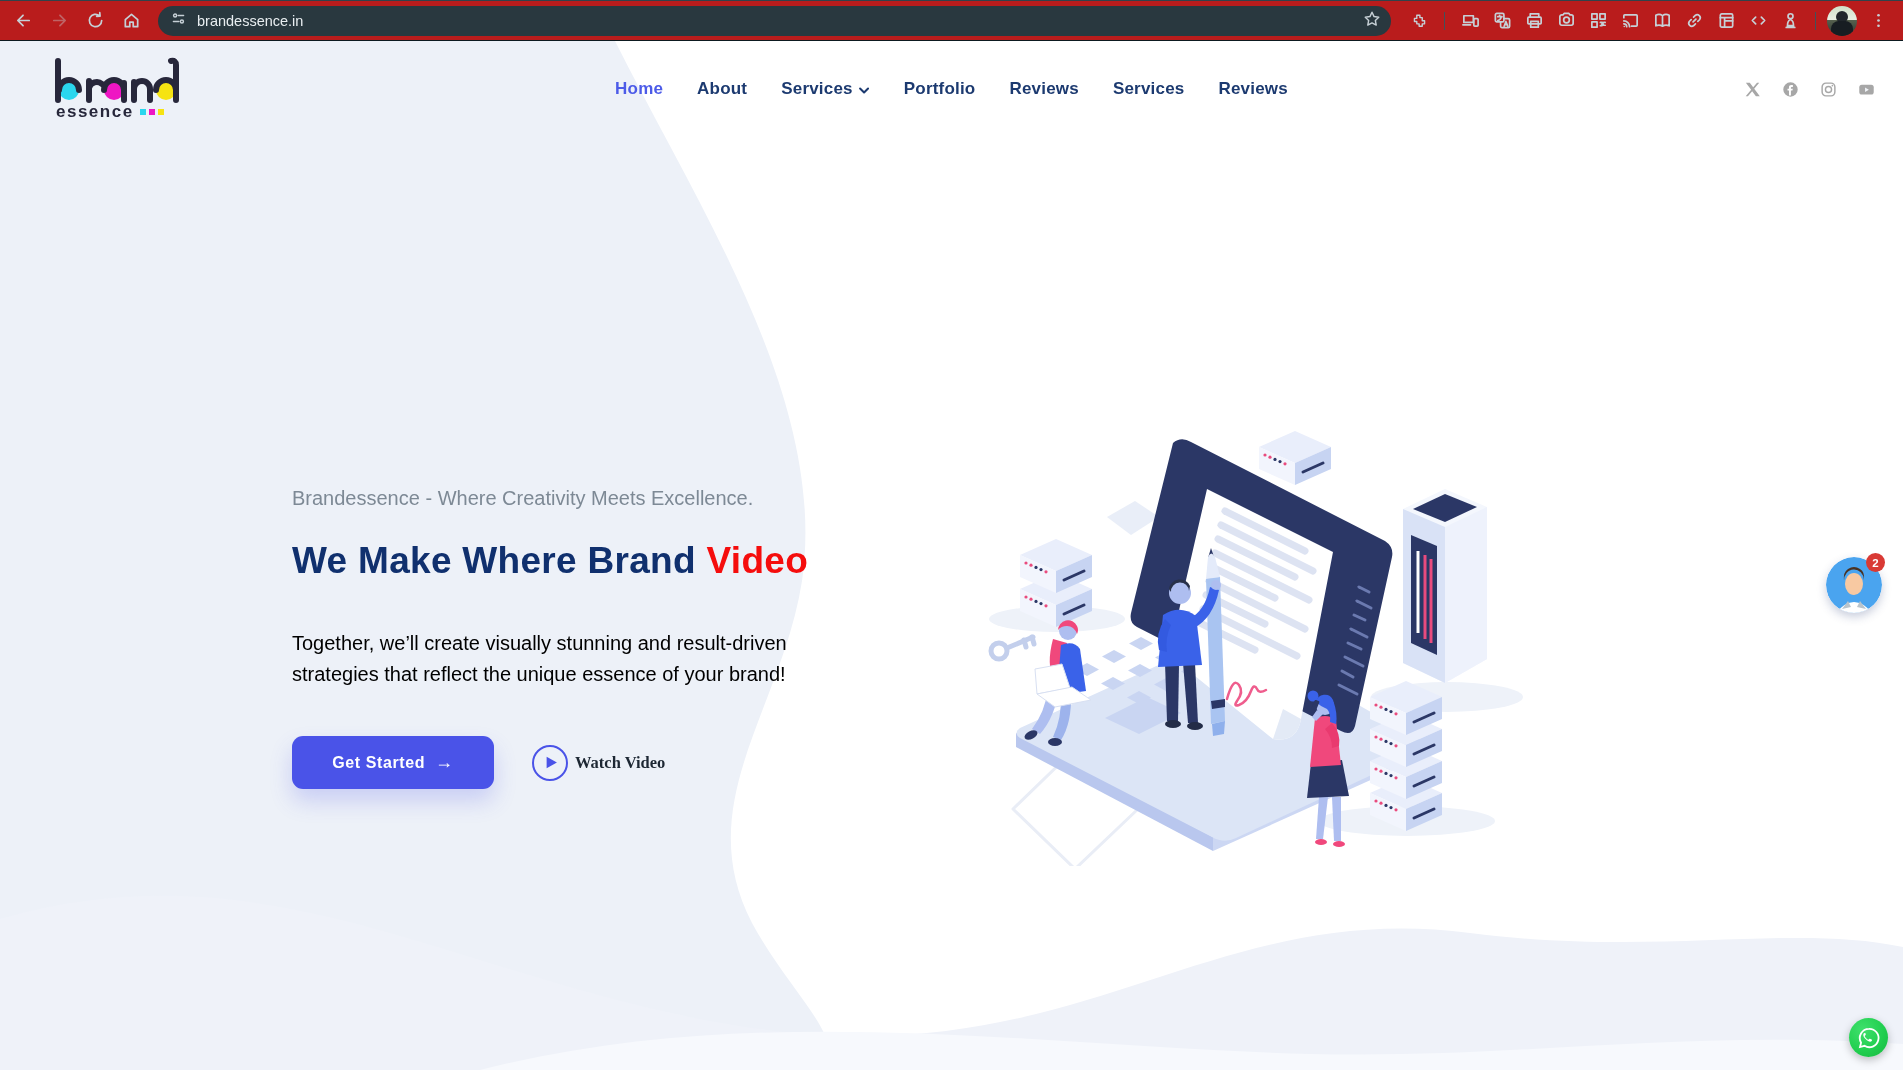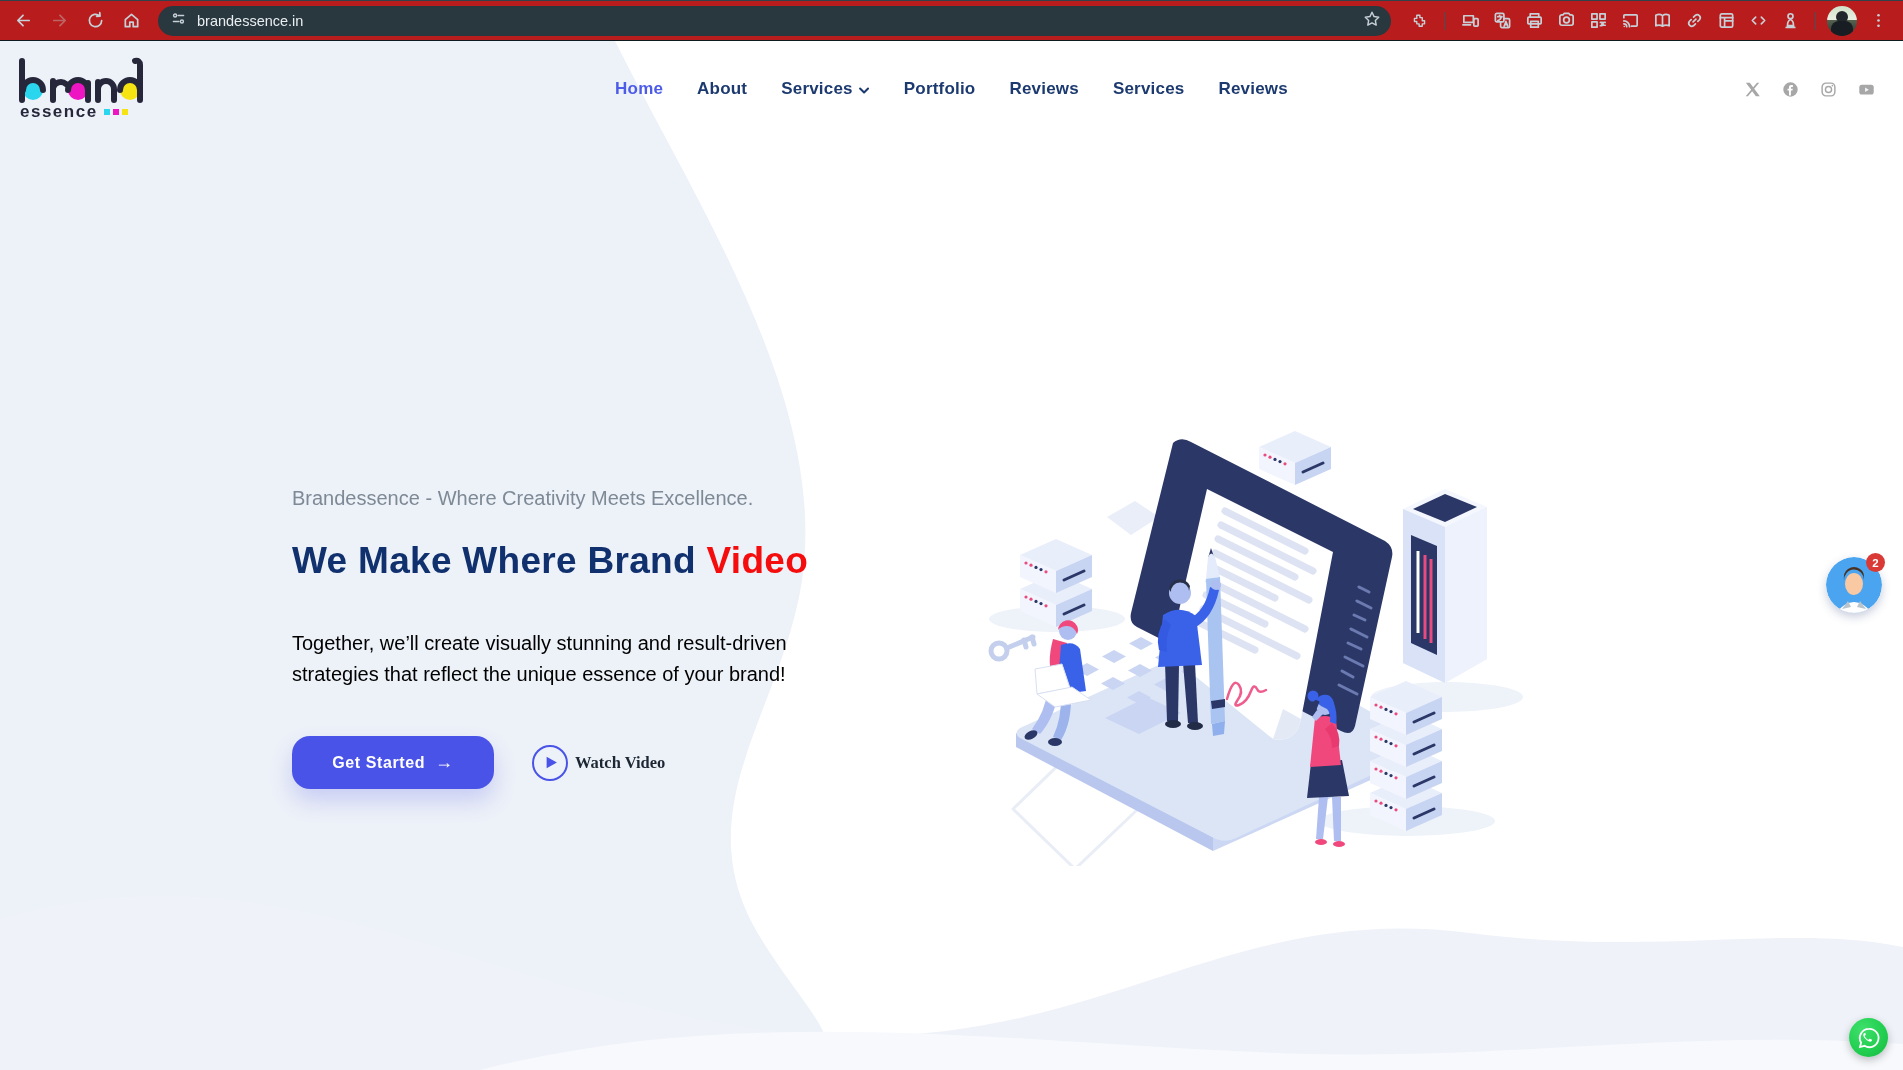--- a/index.html
+++ b/index.html
@@ -32,7 +32,7 @@
   .bg-svg { position:absolute; inset:0; width:100%; height:100%; z-index:0; }
 
   .site-header { position:relative; z-index:5; height:96px; display:flex; align-items:center; padding:0 28px 0 12px; }
-  .logo { display:flex; flex-direction:column; line-height:1; cursor:pointer; flex:0 0 auto; }
+  .logo { display:flex; flex-direction:column; line-height:1; cursor:pointer; flex:0 0 auto;margin-left:36px; }
   .main-nav { position:absolute; left:50%; transform:translateX(-50%); display:flex; align-items:flex-start; gap:34px; }
   .main-nav a { text-decoration:none; color:#1c3a70; font-size:17px; font-weight:600; letter-spacing:.2px; display:flex; align-items:center; gap:6px; cursor:pointer; }
   .main-nav a.active { color:#4c5be8; }

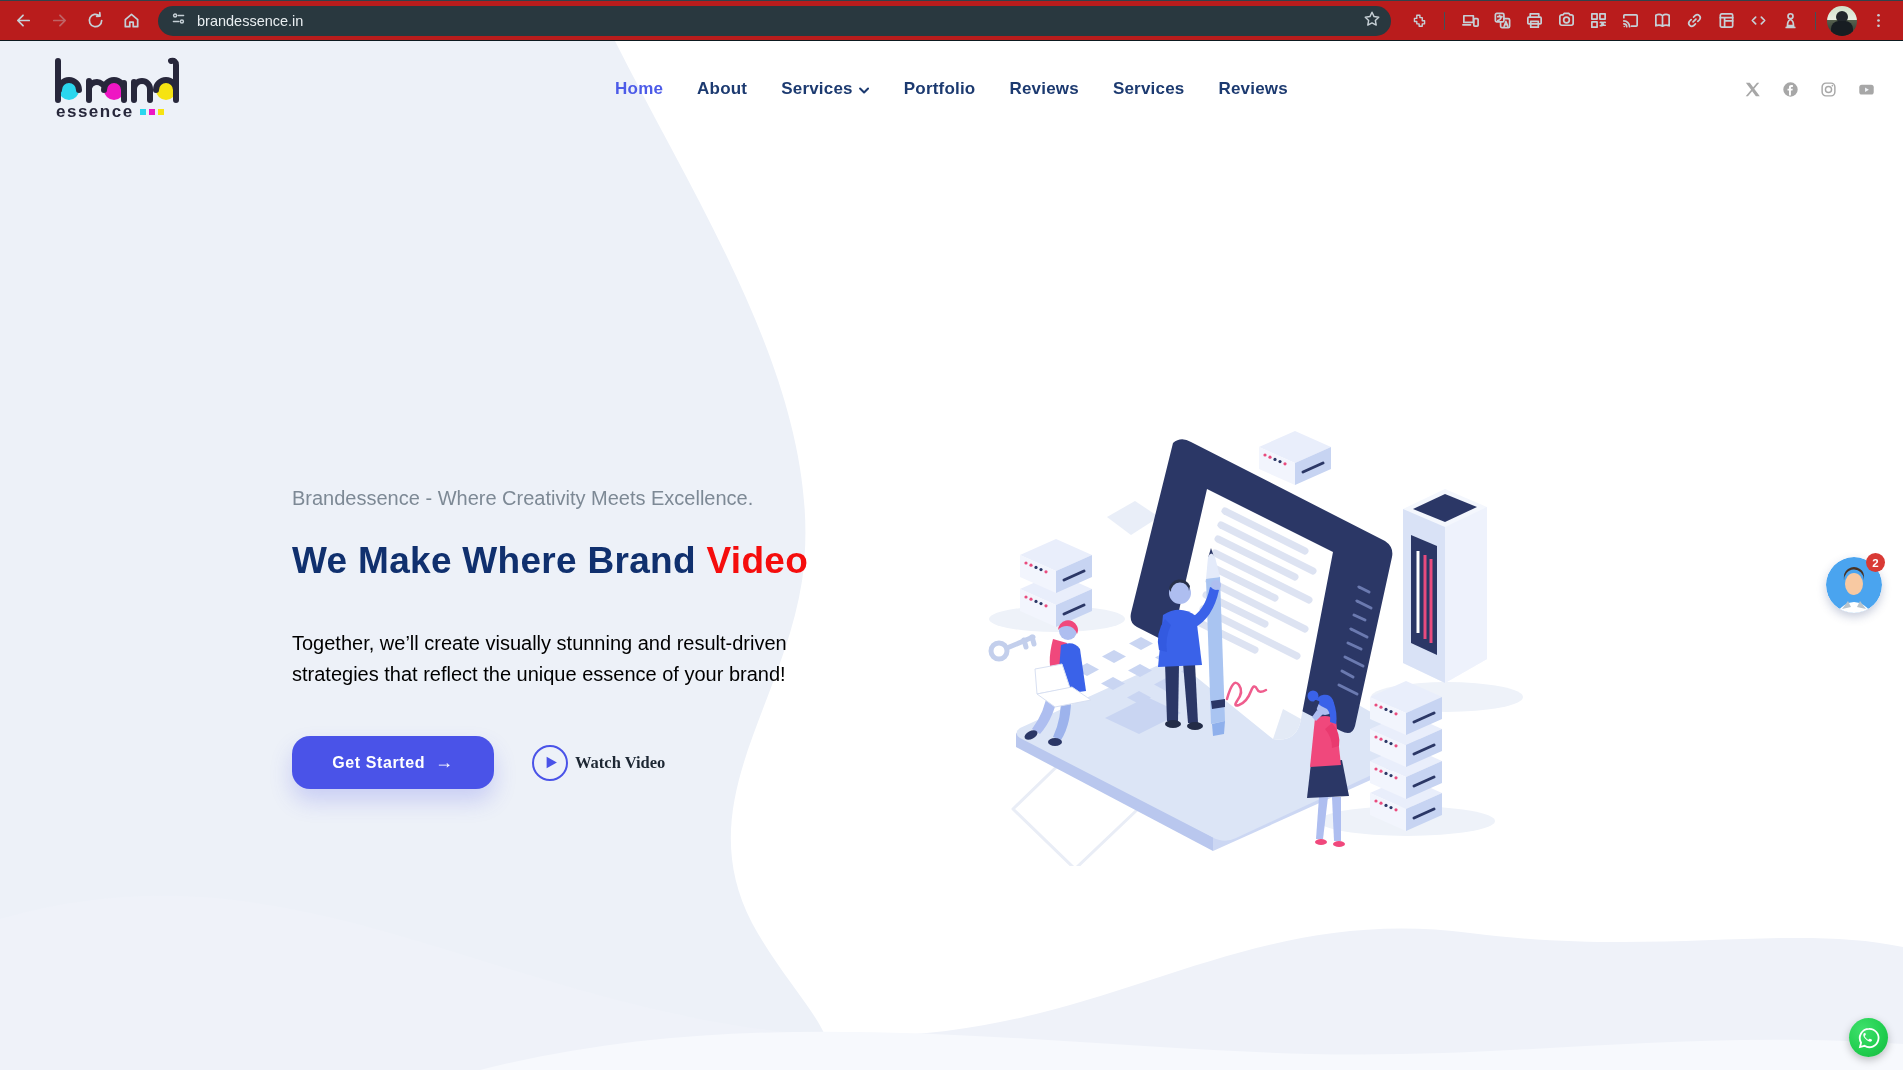--- a/index.html
+++ b/index.html
@@ -48,7 +48,7 @@
   .hero-desc { font-size:20px; color:#000000; line-height:1.55; width:565px; margin-bottom:46px; }
   .cta-row { display:flex; align-items:center; gap:38px; }
   .btn-primary {
-    width:202px; height:53px; background:#4a53e8; color:#fff; border:none; border-radius:18px;
+    width:202px; height:53px; background:#4a53e8; color:#fff; border:none; border-radius:11px;
     font-size:16px; font-weight:600; letter-spacing:.6px; display:flex; align-items:center; justify-content:center; gap:10px;
     cursor:pointer; box-shadow:0 12px 22px rgba(74,83,232,.22); font-family:"Liberation Sans",sans-serif;
   }

